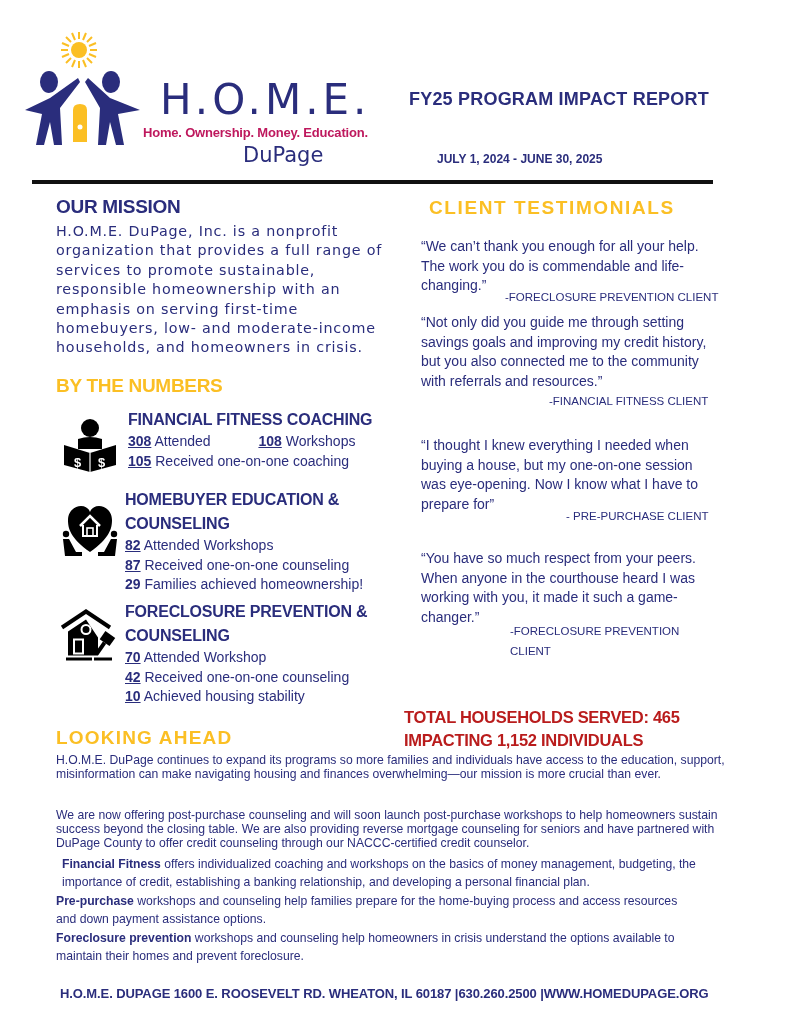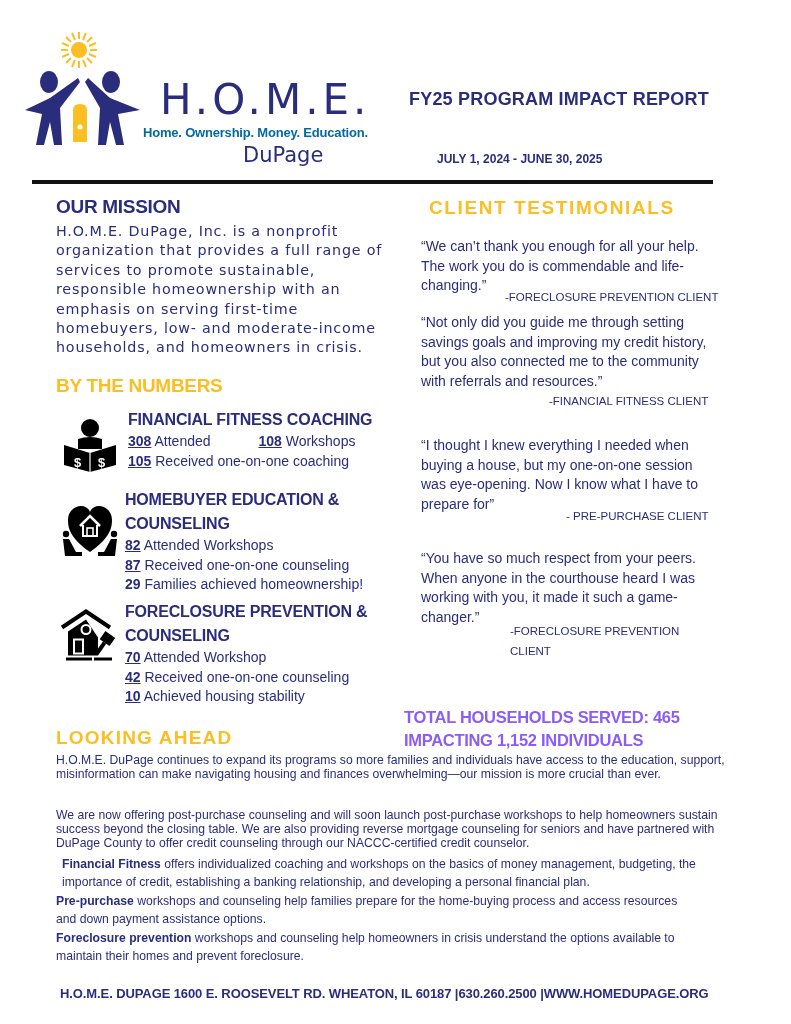--- a/index.html
+++ b/index.html
@@ -7,7 +7,7 @@
          font-family: "Liberation Sans", sans-serif; color: #2a2d7c; }
   .abs { position: absolute; }
   .logo-home { left: 160px; top: 79px; font-size: 42px; letter-spacing: 4px; color: #2a2d7c; font-family: "DejaVu Sans", sans-serif; font-weight: normal; line-height: 1; }
-  .logo-tag { left: 143px; top: 125px; font-size: 13px; font-weight: bold; color: #0369a1; font-family: "Liberation Sans Narrow", "Liberation Sans", sans-serif; letter-spacing: -0.2px; }
+  .logo-tag { left: 143px; top: 125px; font-size: 13px; font-weight: bold; color: #be185d; font-family: "Liberation Sans Narrow", "Liberation Sans", sans-serif; letter-spacing: -0.2px; }
   .logo-dupage { left: 243px; top: 143px; font-size: 21px; color: #2a2d7c; font-family: "DejaVu Sans", sans-serif; }
 
   .report-title { left: 409px; top: 89px; font-size: 18px; font-weight: bold; color: #2a2d7c; letter-spacing: 0.2px; }

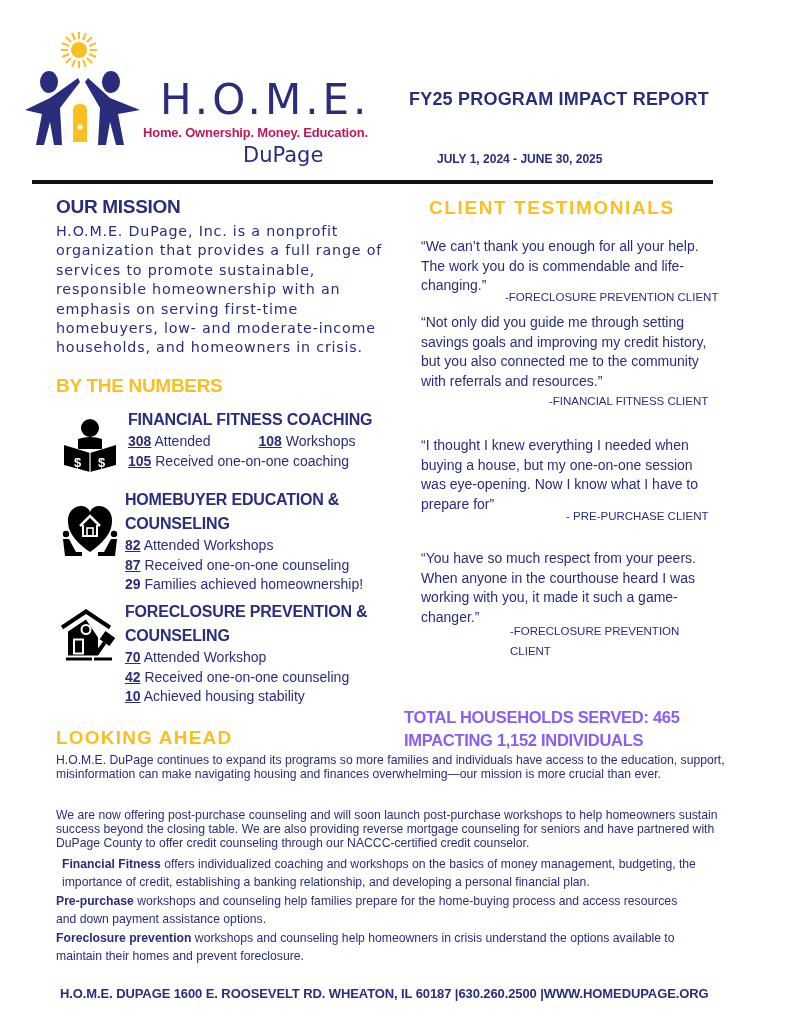--- a/index.html
+++ b/index.html
@@ -33,7 +33,7 @@
   .attr { font-size: 11.5px; color: #2a2d7c; position: absolute; }
 
   
-  .totals { left: 404px; top: 706px; font-size: 16.5px; font-weight: bold; color: #8b5cf6; line-height: 23px; letter-spacing: -0.3px; }
+  .totals { left: 404px; top: 706px; font-size: 16.5px; font-weight: bold; color: #b91c1c; line-height: 23px; letter-spacing: -0.3px; }
 
   
   .h-ahead { left: 56px; top: 727px; font-size: 19px; font-weight: bold; color: #fbbf24; letter-spacing: 1.2px; }

